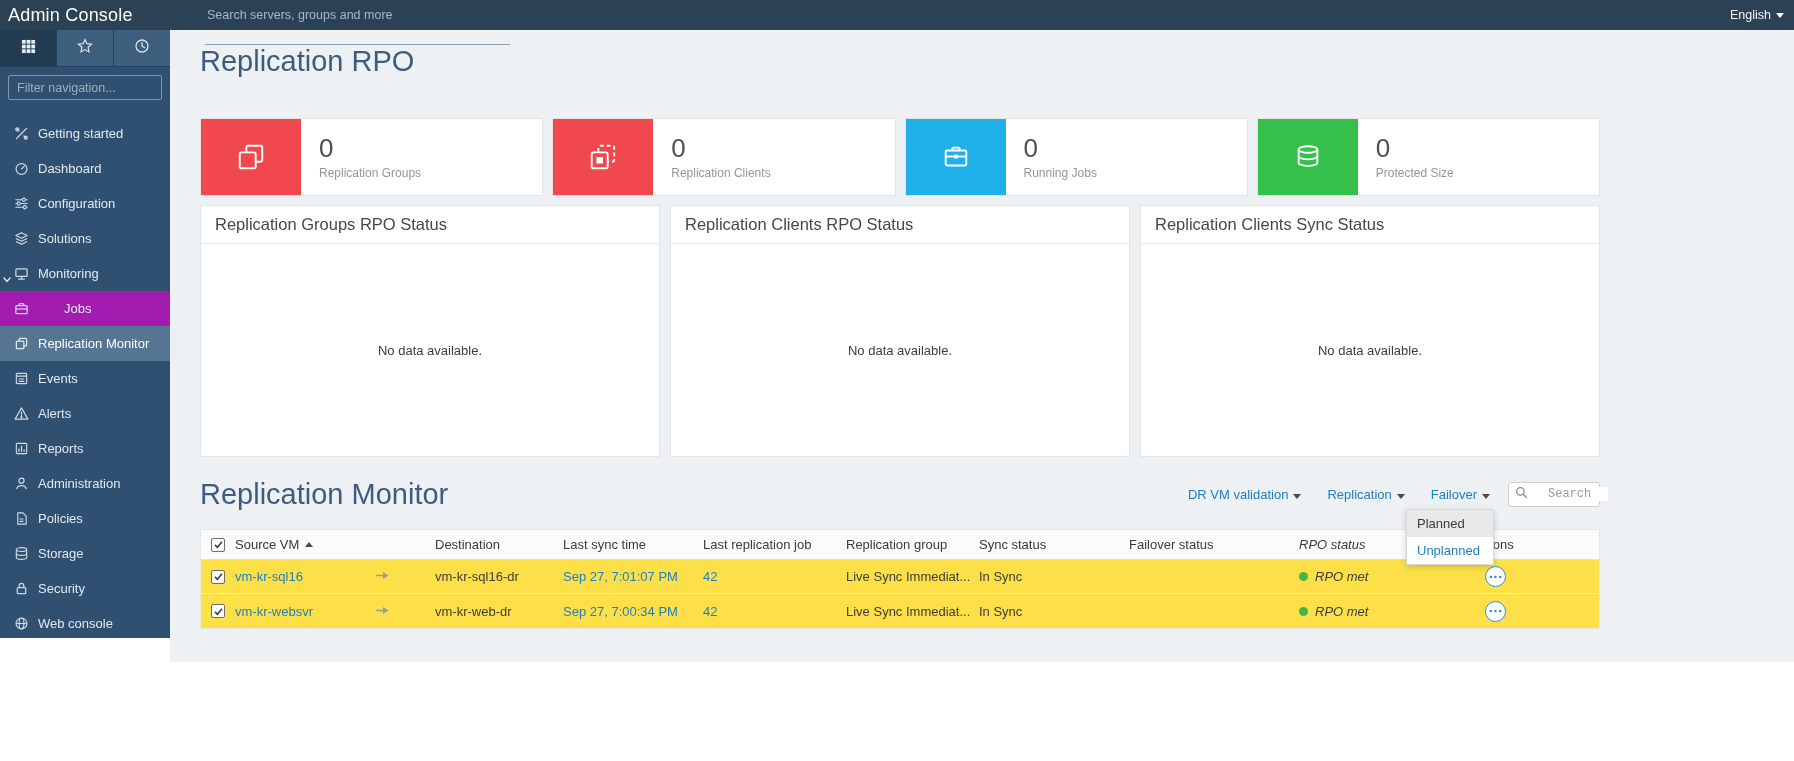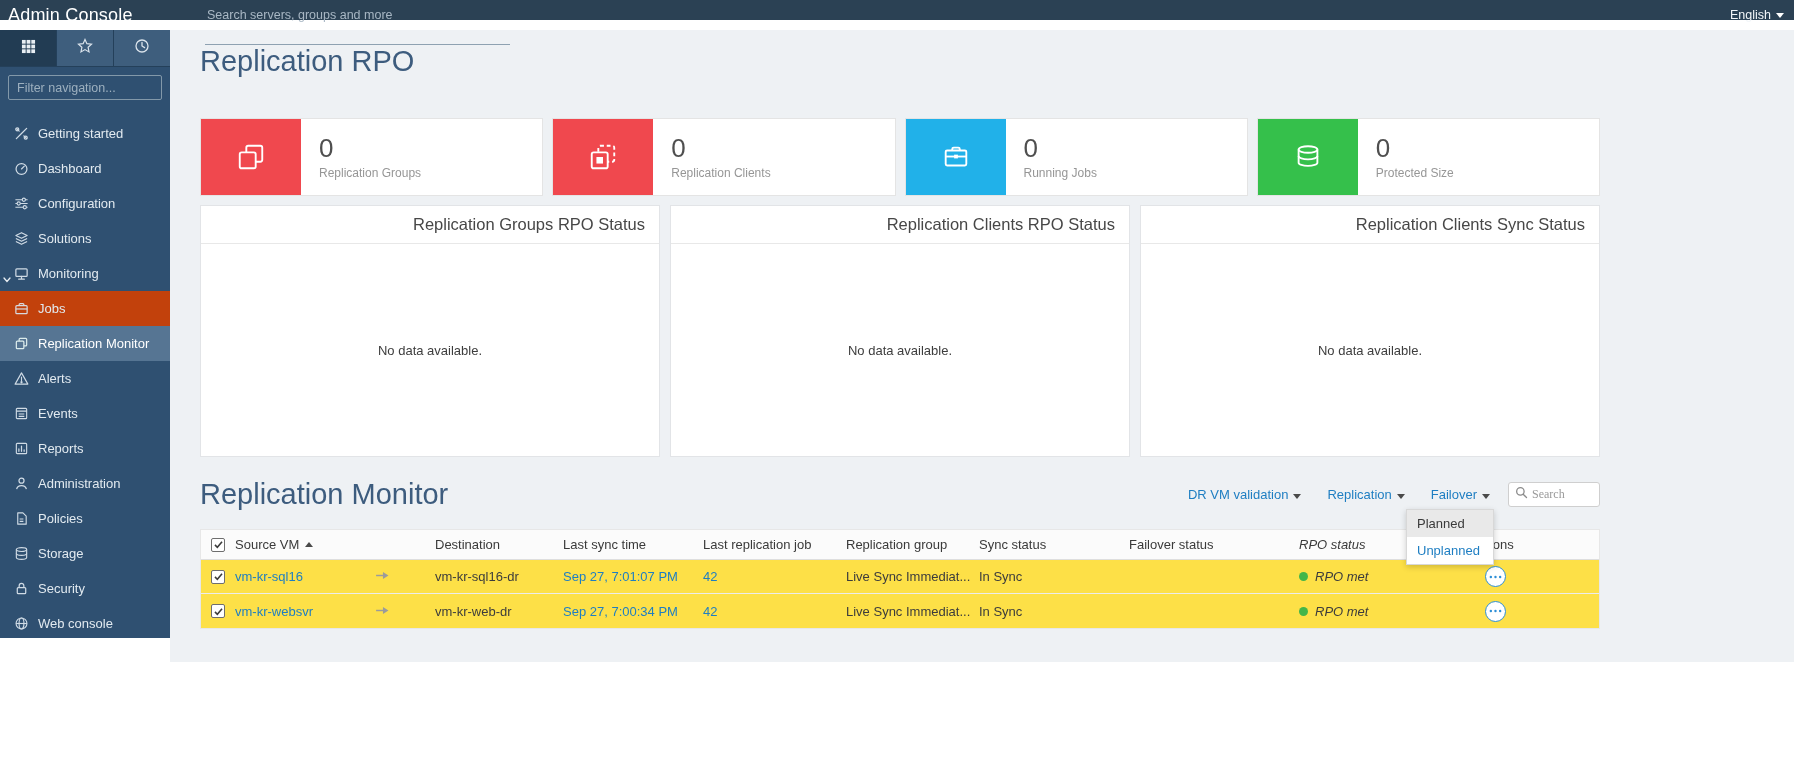--- a/index.html
+++ b/index.html
@@ -7,7 +7,7 @@
   .canvas { position:relative; width:1794px; height:761px; background:#ffffff; overflow:hidden; }
 
   
-  .topbar { position:absolute; top:0; left:0; width:1794px; height:20px; background:#2b4154; color:#fff; z-index:40; }
+  .topbar { position:absolute; top:0; left:0; width:1794px; height:30px; background:#2b4154; color:#fff; z-index:40; }
   .app-title { position:absolute; left:8px; top:0; line-height:30px; font-size:18px; font-weight:500; letter-spacing:.2px; }
   .topbar-search { position:absolute; left:205px; top:0; width:305px; height:45px; border-bottom:1px solid #8ea1b1; }
   .topbar-search input { width:100%; height:26px; background:transparent; border:none; outline:none; color:#5eead4; font-size:12.5px; padding:4px 2px 0 2px; font-family:inherit; }

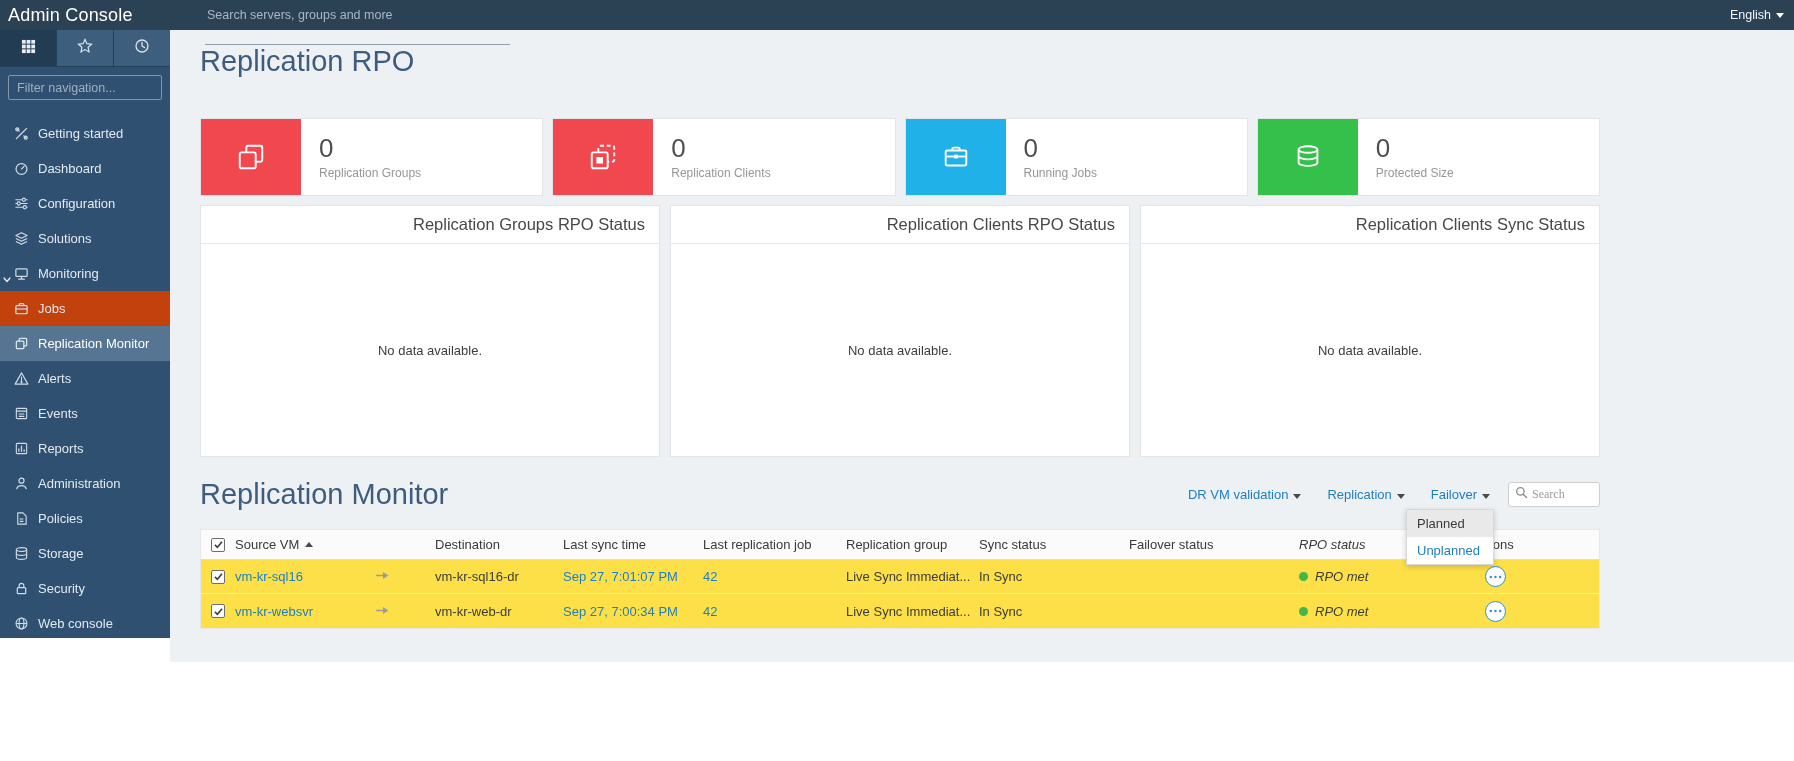--- a/index.html
+++ b/index.html
@@ -50,7 +50,7 @@
   
   .panels { display:flex; gap:10px; width:1400px; margin-top:9px; }
   .panel { flex:1; height:252px; background:#fff; border:1px solid #e2e4e7; display:flex; flex-direction:column; }
-  .panel-head { padding:9px 14px; font-size:16.5px; color:#474747; border-bottom:1px solid #e8e8e8;text-align:right; }
+  .panel-head { padding:9px 14px; font-size:16.5px; color:#474747; border-bottom:1px solid #e8e8e8; }
   .panel-body { flex:1; display:flex; align-items:center; justify-content:center; font-size:13px; color:#3d3d3d; }
 
   

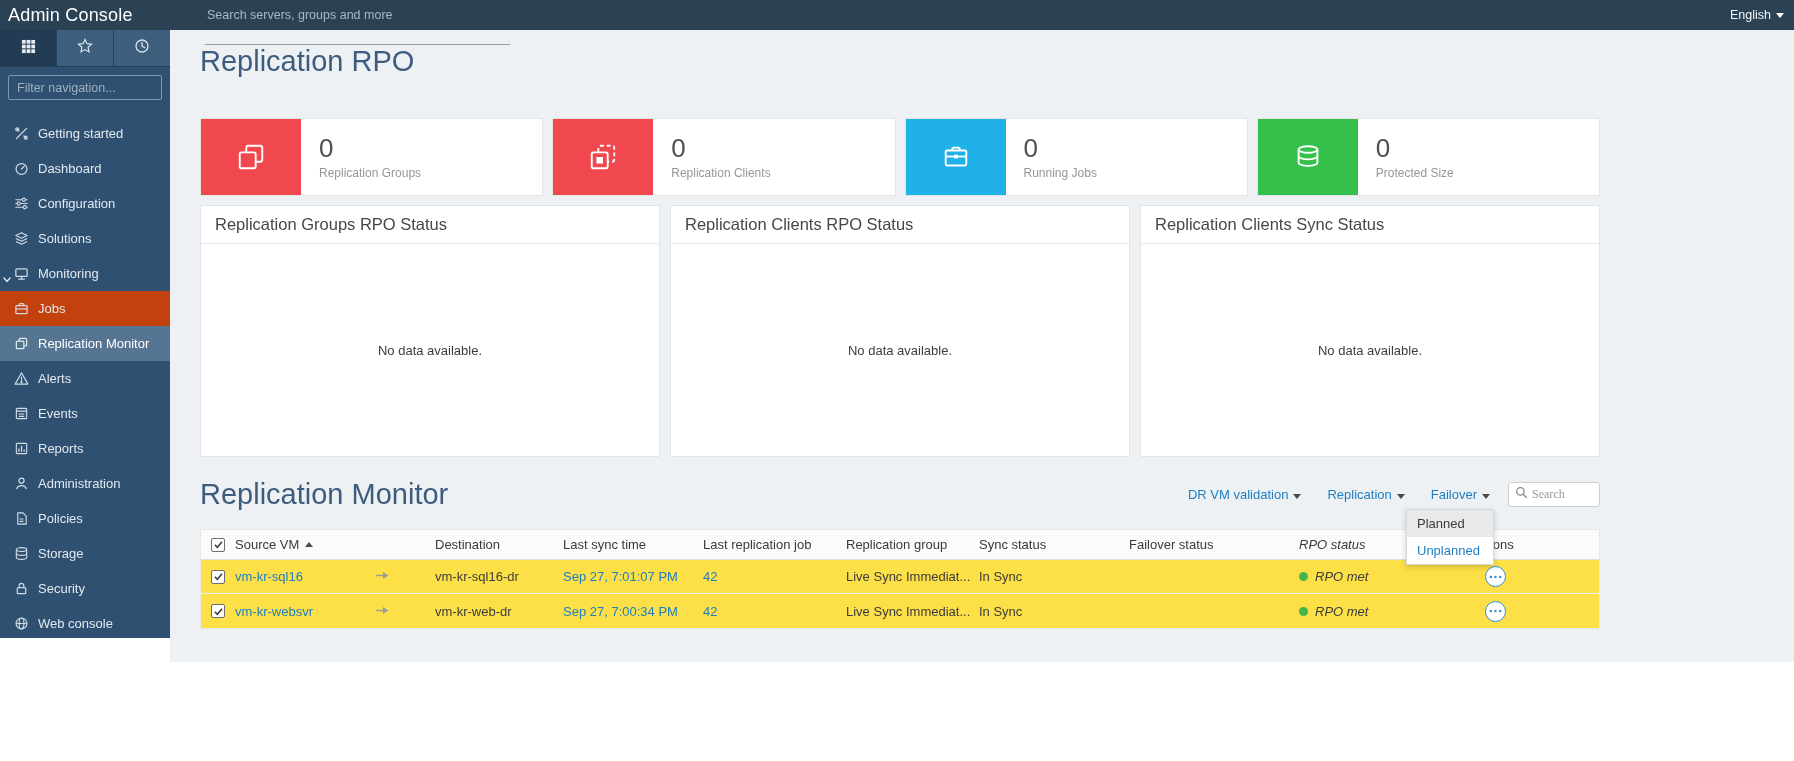--- a/index.html
+++ b/index.html
@@ -29,7 +29,7 @@
   .nav { margin-top:8px; }
   .nav-item { position:relative; height:35px; display:flex; align-items:center; padding-left:13px; color:#e2eaf0; font-size:13px; cursor:pointer; }
   .nav-item .nicon { width:16px; height:16px; margin-right:9px; display:inline-flex; align-items:center; justify-content:center; opacity:.95; }
-  .nav-item.child-first { background:#c2410c; }
+  .nav-item.child-first { background:#a21caf;gap:26px; }
   .nav-item.selected { background:#567593; color:#ffffff; }
   .nav-expander { position:absolute; left:3px; top:15px; }
 

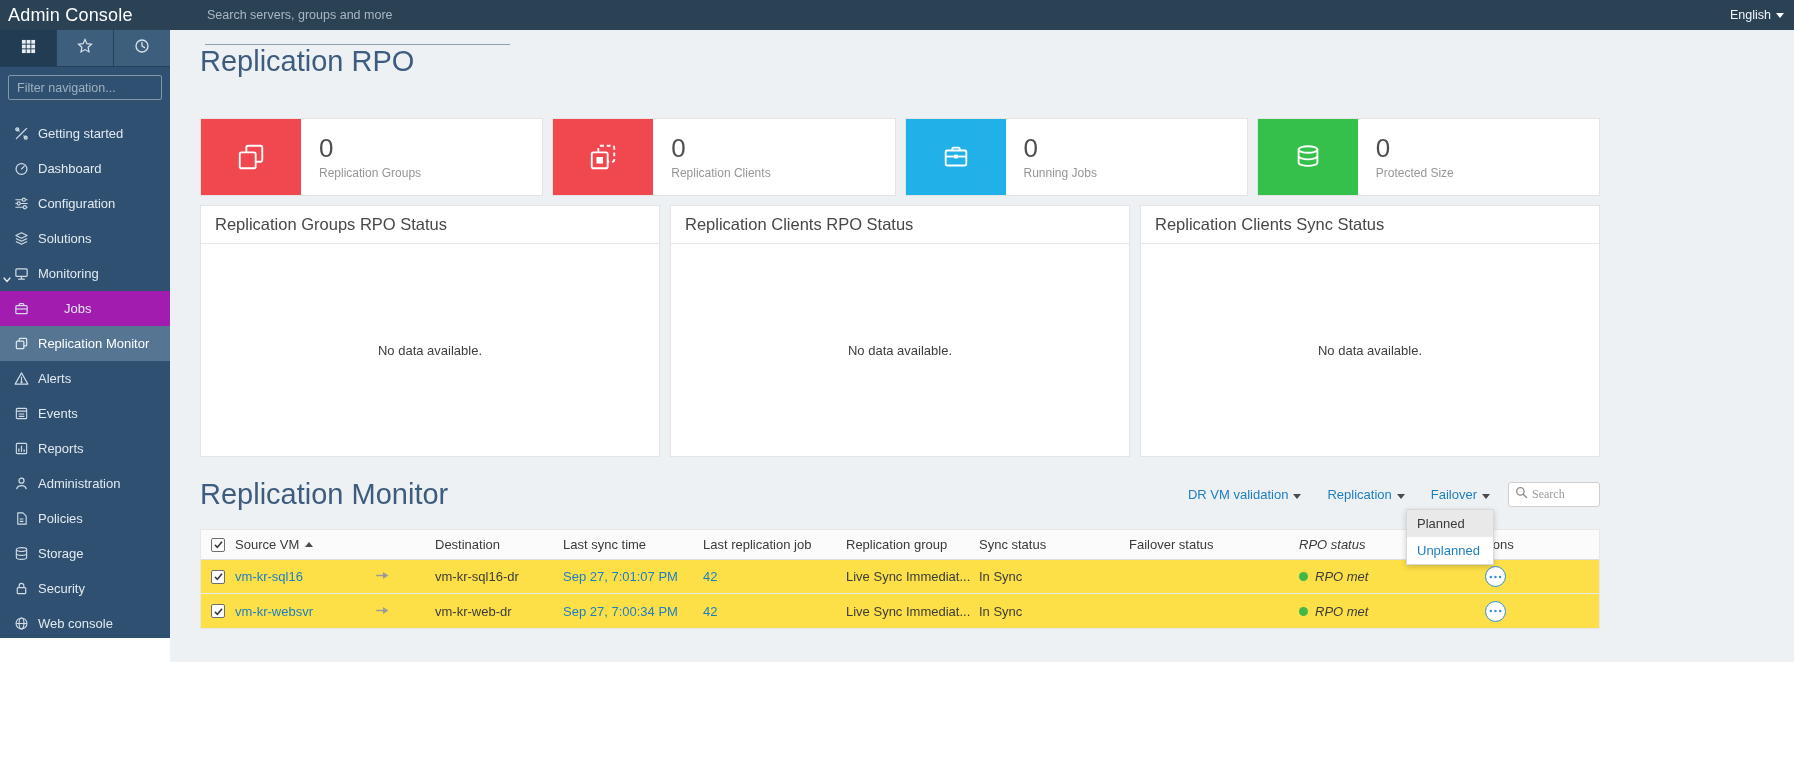--- a/index.html
+++ b/index.html
@@ -220,6 +220,15 @@
       </div>
       <div class="nav-item">
         <span class="nicon">
+            <svg width="15" height="15" viewBox="0 0 16 16" fill="none" stroke="#d9e3ec" stroke-width="1.2">
+              <rect x="2.5" y="2.5" width="11" height="11" rx="1"></rect>
+              <path d="M2.5 5.5 h11 M5 8.5 h6 M5 11 h6"></path>
+            </svg>
+          </span>
+        <span class="nlabel">Events</span>
+      </div>
+      <div class="nav-item">
+        <span class="nicon">
             <svg width="15" height="15" viewBox="0 0 16 16" fill="none" stroke="#d9e3ec" stroke-width="1.2" stroke-linejoin="round">
               <path d="M8 2 L14.8 14 H1.2 Z"></path>
               <path d="M8 6.5 v3.5" stroke-linecap="round"></path>
@@ -227,15 +236,6 @@
             </svg>
           </span>
         <span class="nlabel">Alerts</span>
-      </div>
-      <div class="nav-item">
-        <span class="nicon">
-            <svg width="15" height="15" viewBox="0 0 16 16" fill="none" stroke="#d9e3ec" stroke-width="1.2">
-              <rect x="2.5" y="2.5" width="11" height="11" rx="1"></rect>
-              <path d="M2.5 5.5 h11 M5 8.5 h6 M5 11 h6"></path>
-            </svg>
-          </span>
-        <span class="nlabel">Events</span>
       </div>
       <div class="nav-item">
         <span class="nicon">

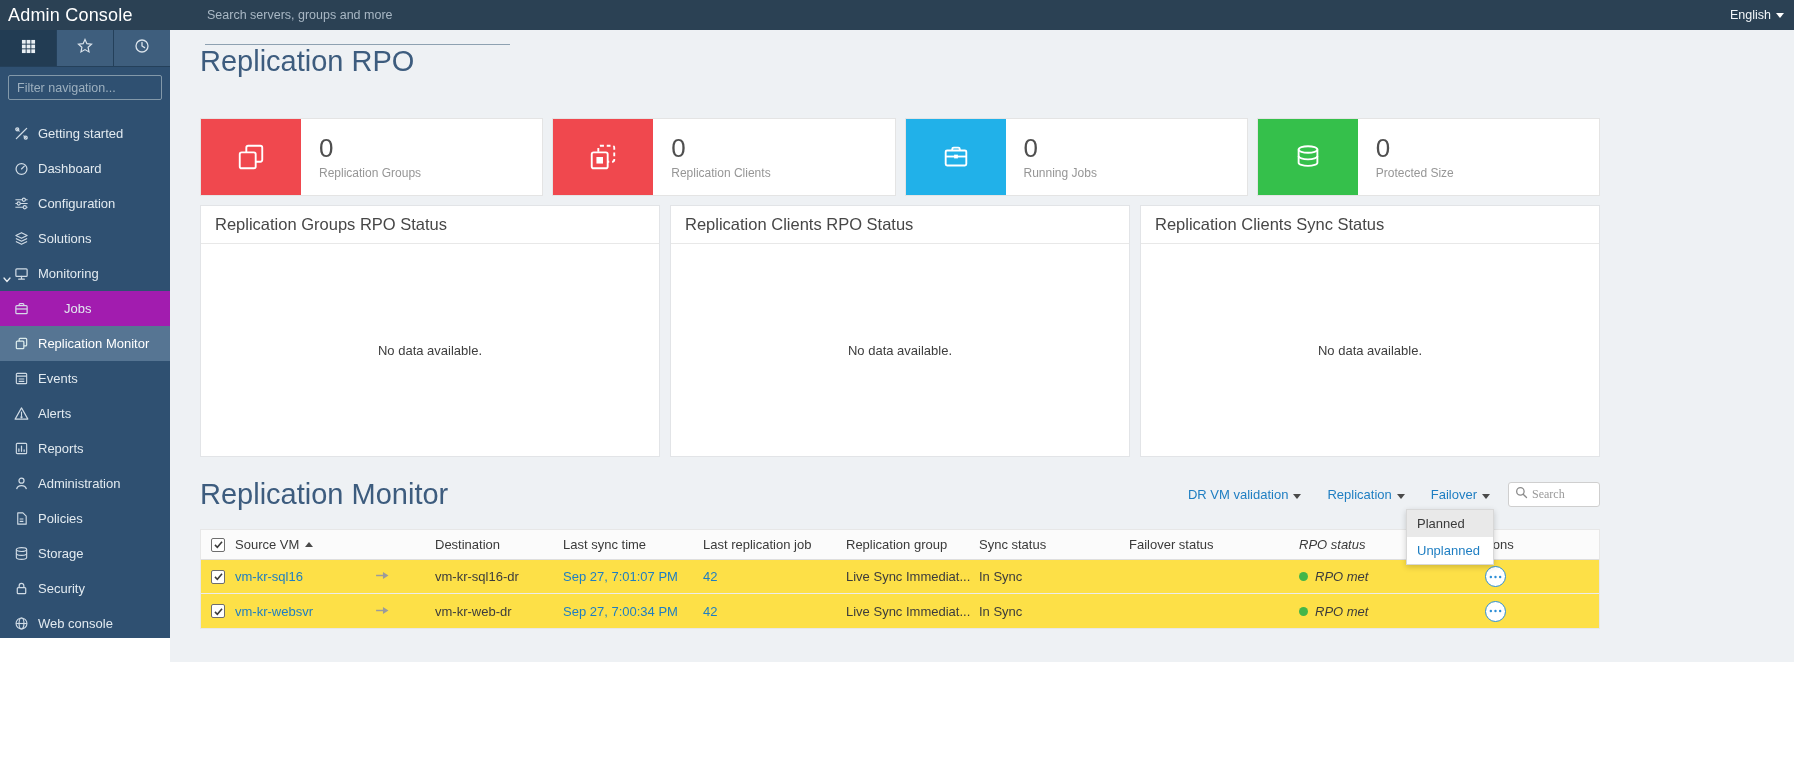--- a/index.html
+++ b/index.html
@@ -64,7 +64,7 @@
   .dd-item.hl { background:#e9e9e9; }
   .dd-item.blue { color:#1e7ec2; }
   .search-box { margin-left:18px; width:92px; height:25px; background:#fff; border:1px solid #cfcfcf; border-radius:3px; display:flex; align-items:center; padding:0 6px; }
-  .search-box input { border:none; outline:none; width:60px; font-size:12px; margin-left:4px; color:#1d4ed8; font-family:Liberation Serif, serif; }
+  .search-box input { border:none; outline:none; width:60px; font-size:12px; margin-left:20px; color:#1d4ed8; font-family:Liberation Mono, monospace; }
   .search-box input::placeholder { color:#9a9a9a; }
 
   

